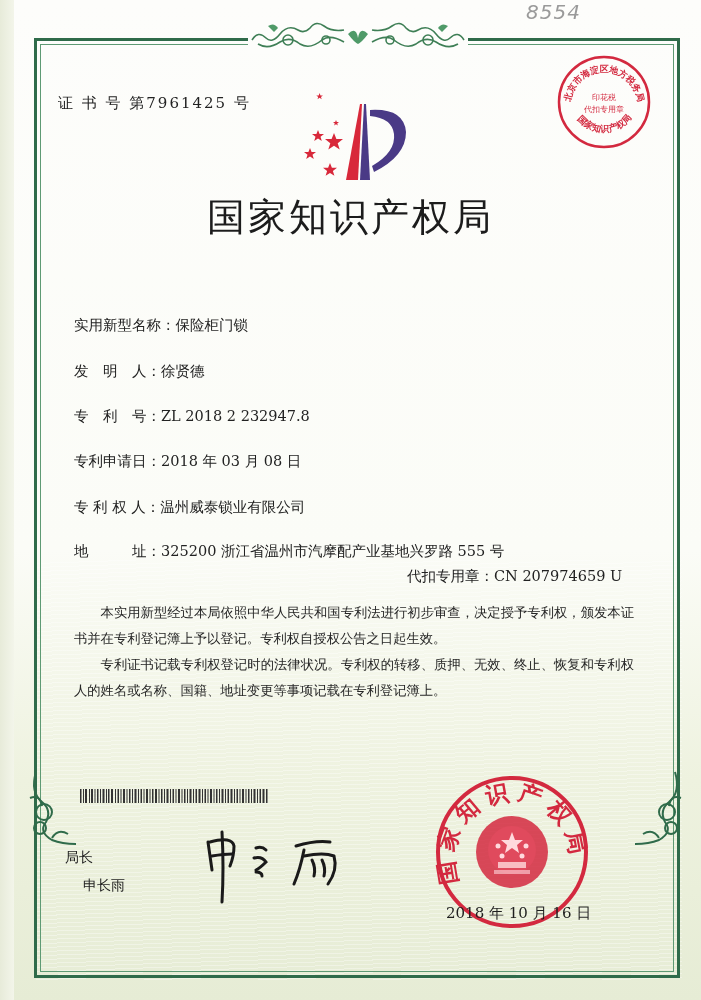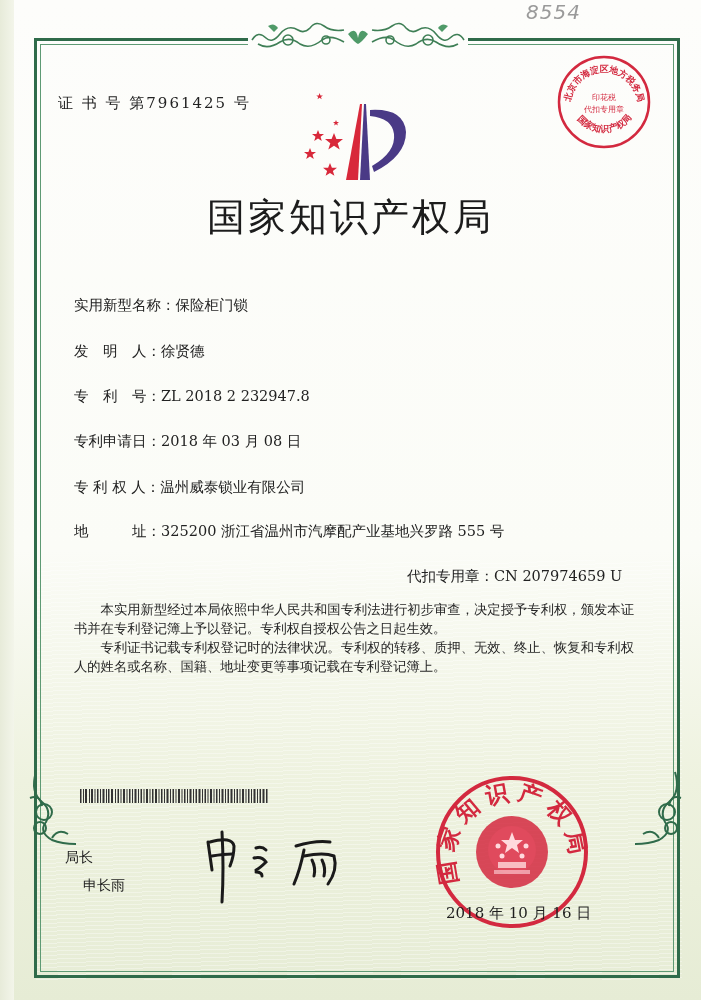--- a/index.html
+++ b/index.html
@@ -35,7 +35,7 @@
   .title { position: absolute; left: 0; width: 701px; top: 192px; text-align: center;
     font-family: "DejaVu Sans", sans-serif; font-size: 38px; letter-spacing: 3px; color: #1c1c1c; }
 
-  .field { position: absolute; left: 74px; font-size: 14.5px; white-space: nowrap; }
+  .field { position: absolute; left: 74px; font-size: 14.5px; white-space: nowrap; margin-top: 20px; }
   .field .label { display: inline-block; }
   .field .value { display: inline-block; }
   .f-name { top: 296px; } .f-inventor { top: 342px; } .f-patno { top: 387px; }

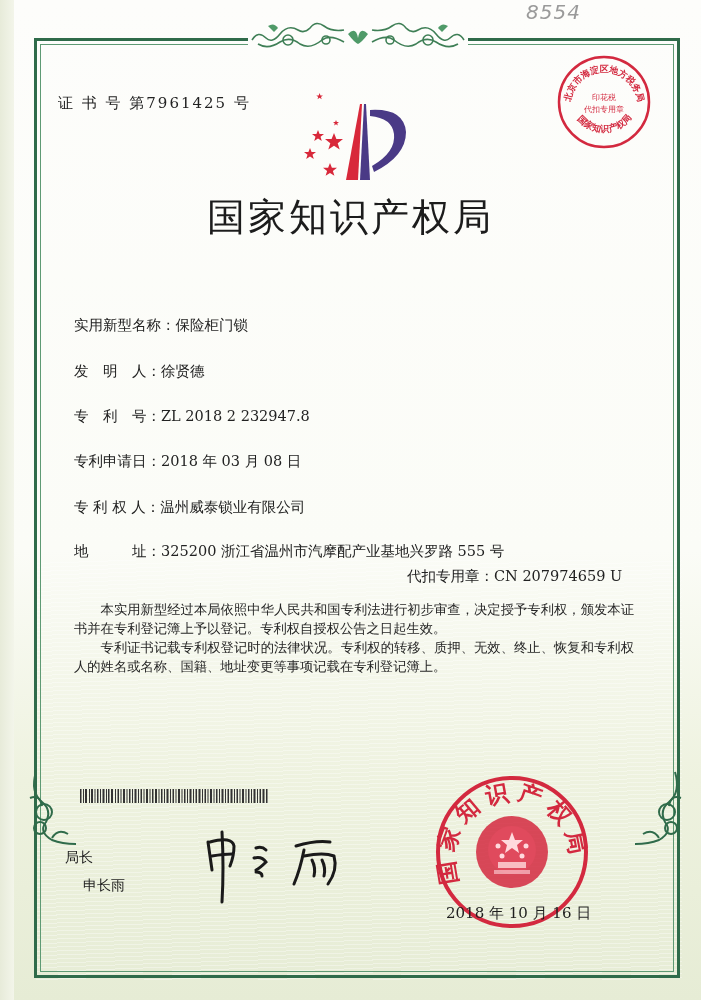--- a/index.html
+++ b/index.html
@@ -43,7 +43,7 @@
   .f-pubdate { top: 567px; }
   .f-pubno { position: absolute; left: 407px; top: 567px; font-size: 14.5px; white-space: nowrap; }
 
-  .para { position: absolute; left: 74px; width: 560px; font-size: 13.3px; line-height: 19px;
+  .para { position: absolute; left: 74px; width: 560px; font-size: 13.3px; line-height: 26px;
     color: #262626; text-align: justify; font-family: "DejaVu Serif", serif; }
   .para p { margin: 0; text-indent: 2em; }
   .p1 { top: 600px; }

